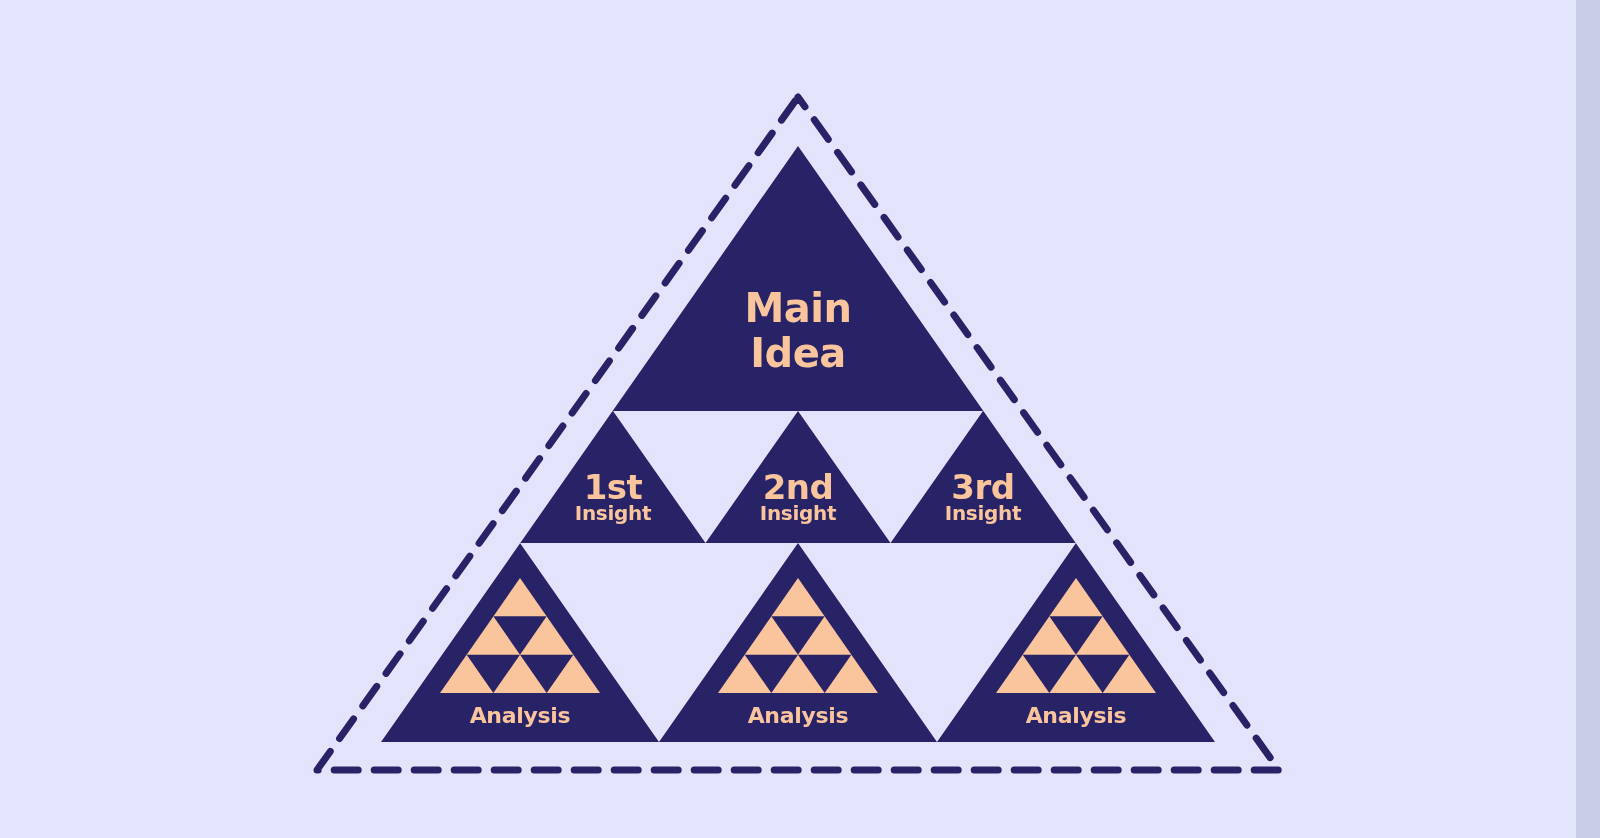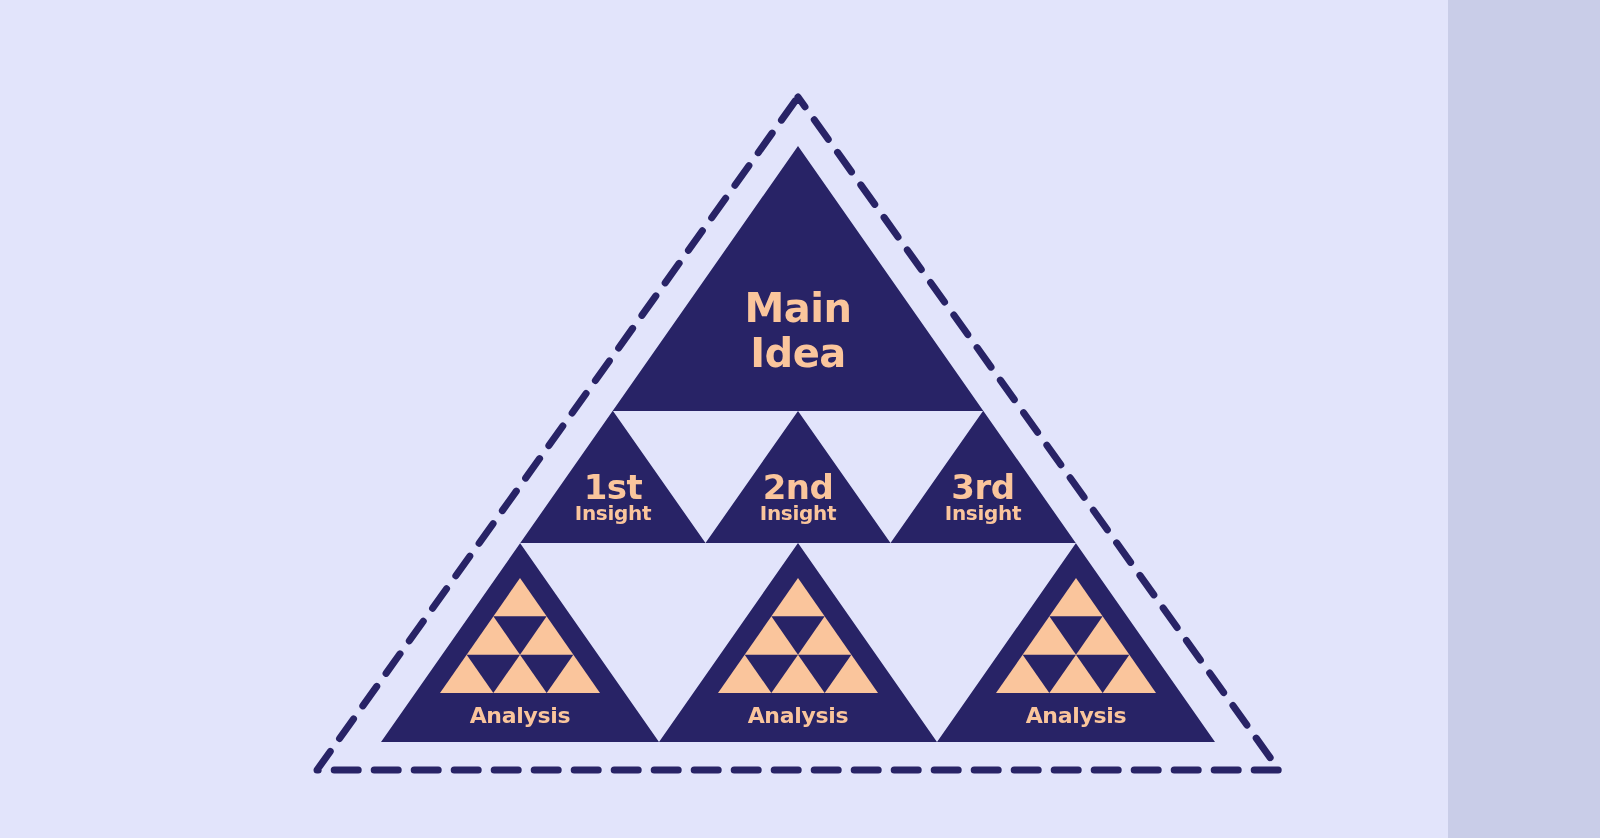--- a/index.html
+++ b/index.html
@@ -5,7 +5,7 @@
   html,body{margin:0;padding:0;background:#c9cde8;}
   .canvas{
     position:relative;
-    width:1448px;height:838px;
+    width:1576px;height:838px;
     background:var(--bg,#E2E4FB);
     overflow:hidden;
     font-family:"DejaVu Sans","Liberation Sans",sans-serif;

